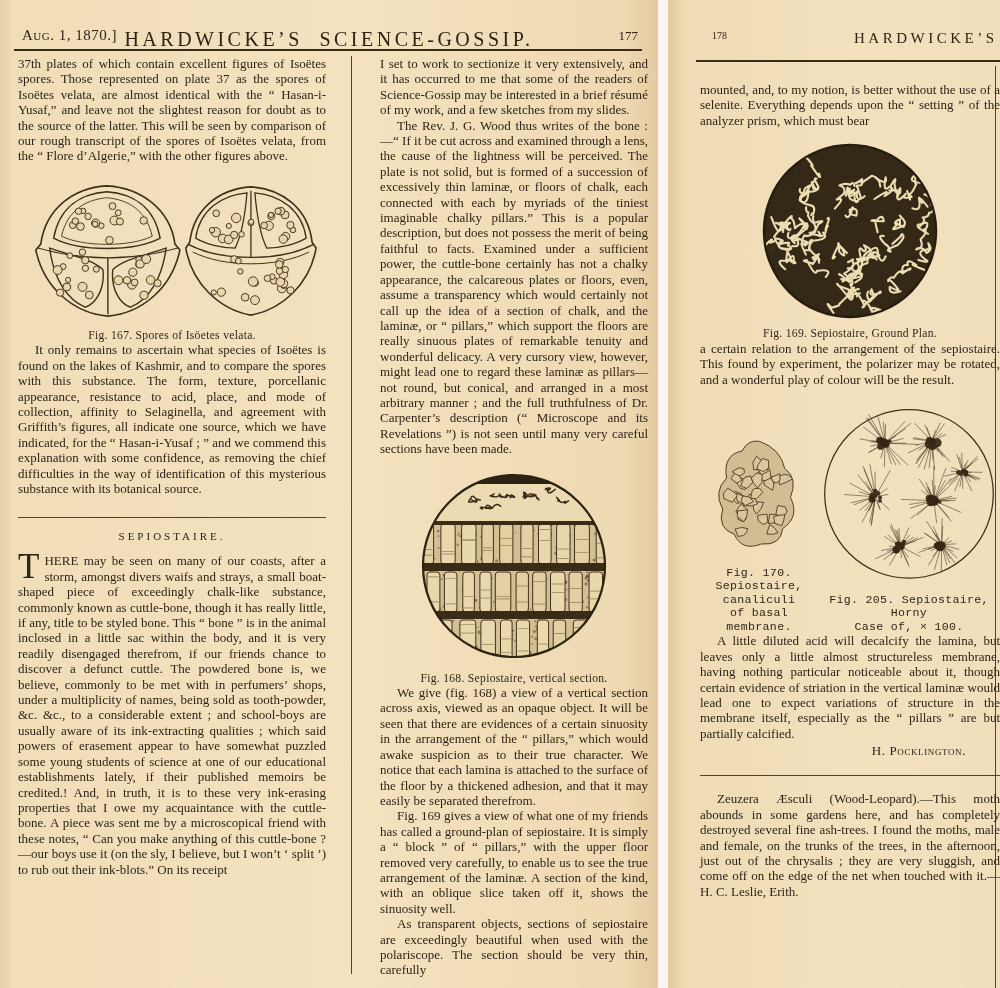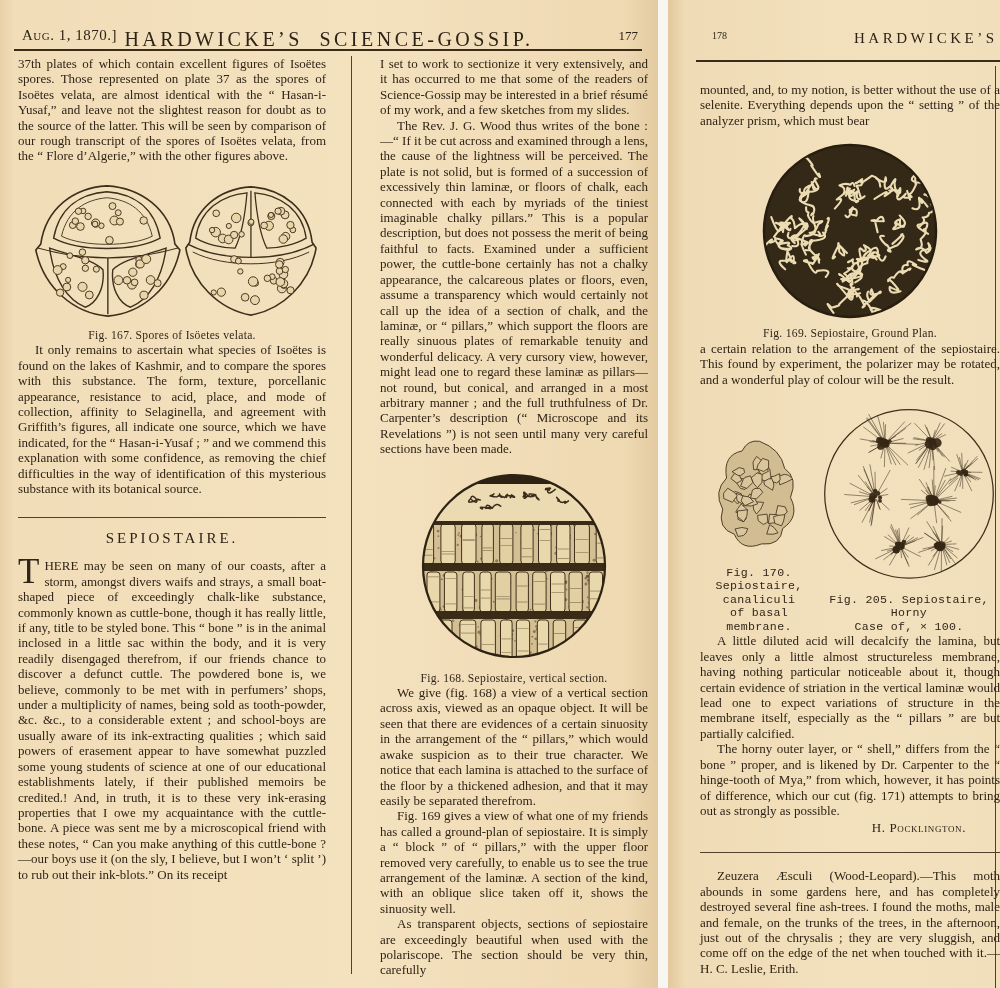--- a/index.html
+++ b/index.html
@@ -30,7 +30,7 @@
   .figure svg{display:block;margin:0 auto;}
   .figcap{font-size:11.6px;line-height:13.5px;text-align:center;letter-spacing:.3px;color:#32261a;}
   .sect-rule{border-top:1px solid #53402a;margin:21px 0 12px;}
-  .sect-head{font-size:15px;font-weight:normal;text-align:center;letter-spacing:3px;margin:0 0 11px;}
+  .sect-head{font-size:11px;font-weight:normal;text-align:center;letter-spacing:3px;margin:0 0 11px;}
   .mt2{margin-top:2px;} .mt10{margin-top:10px;} .mt13{margin-top:13px;} .mt15{margin-top:15px;} .mt16{margin-top:16px;} .mt17{margin-top:17px;}
   .cap4{margin-top:4px;} .cap5{margin-top:5px;} .cap6{margin-top:6px;}
   .signature{margin:2px 34px 0 0;font-size:13px;text-align:right;font-variant:small-caps;letter-spacing:.6px;}

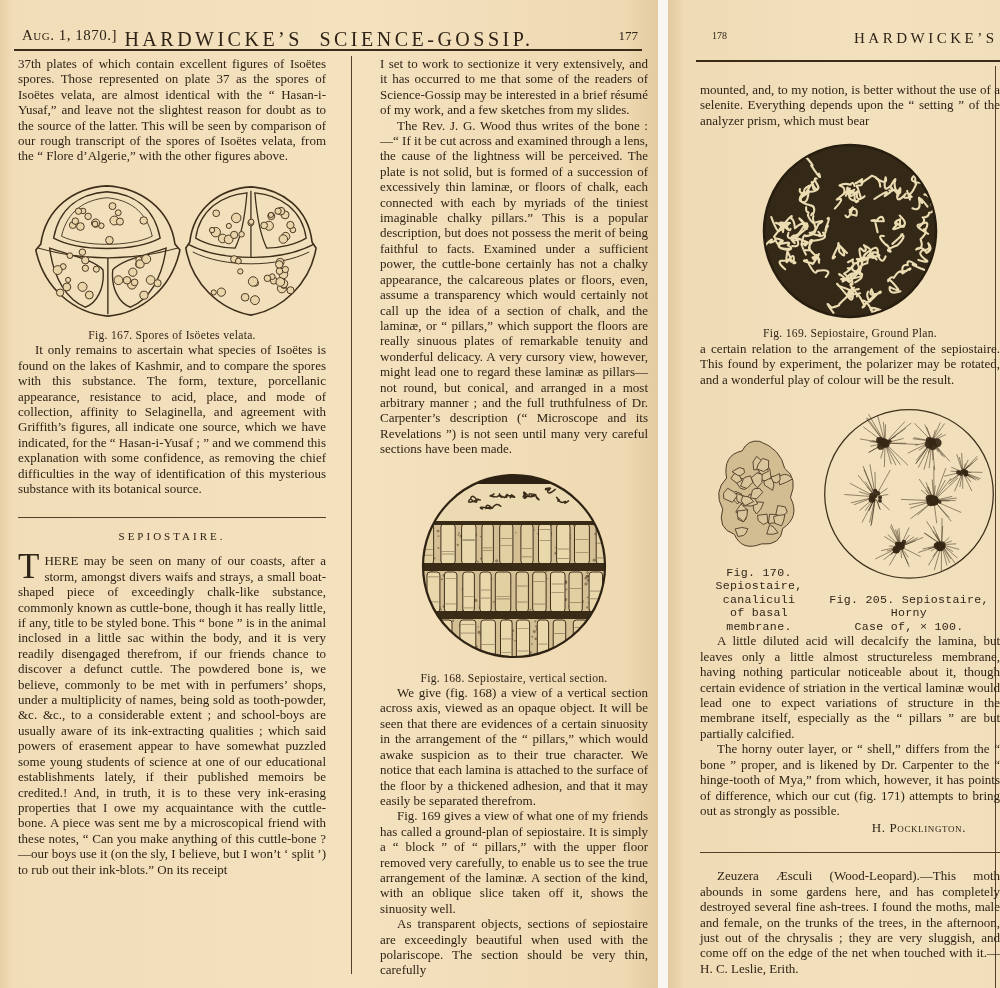--- a/index.html
+++ b/index.html
@@ -1019,7 +1019,6 @@
     </div>
 
     <p class="body ind mt16">A little diluted acid will decalcify the lamina, but leaves only a little almost structureless membrane, having nothing particular noticeable about it, though certain evidence of striation in the vertical laminæ would lead one to expect variations of structure in the membrane itself, especially as the “ pillars ” are but partially calcified.</p>
-    <p class="body ind">The horny outer layer, or “ shell,” differs from the “ bone ” proper, and is likened by Dr. Carpenter to the “ hinge-tooth of Mya,” from which, however, it has points of difference, which our cut (fig. 171) attempts to bring out as strongly as possible.</p>
     <p class="signature">H. Pocklington.</p>
 
     <div class="sect-rule" style="margin:16px 0 15px;"></div>

